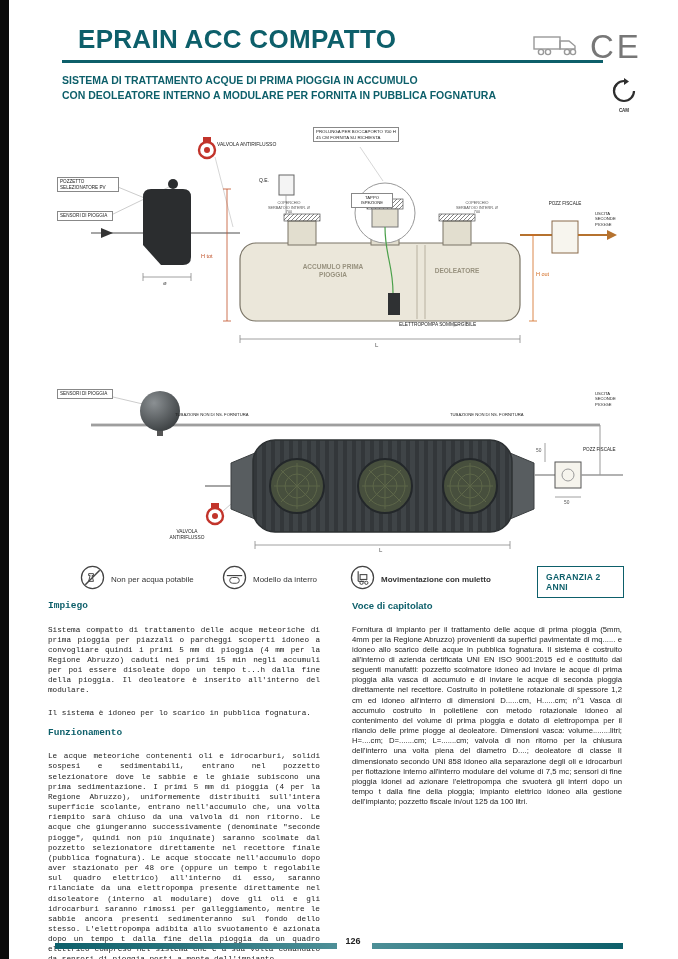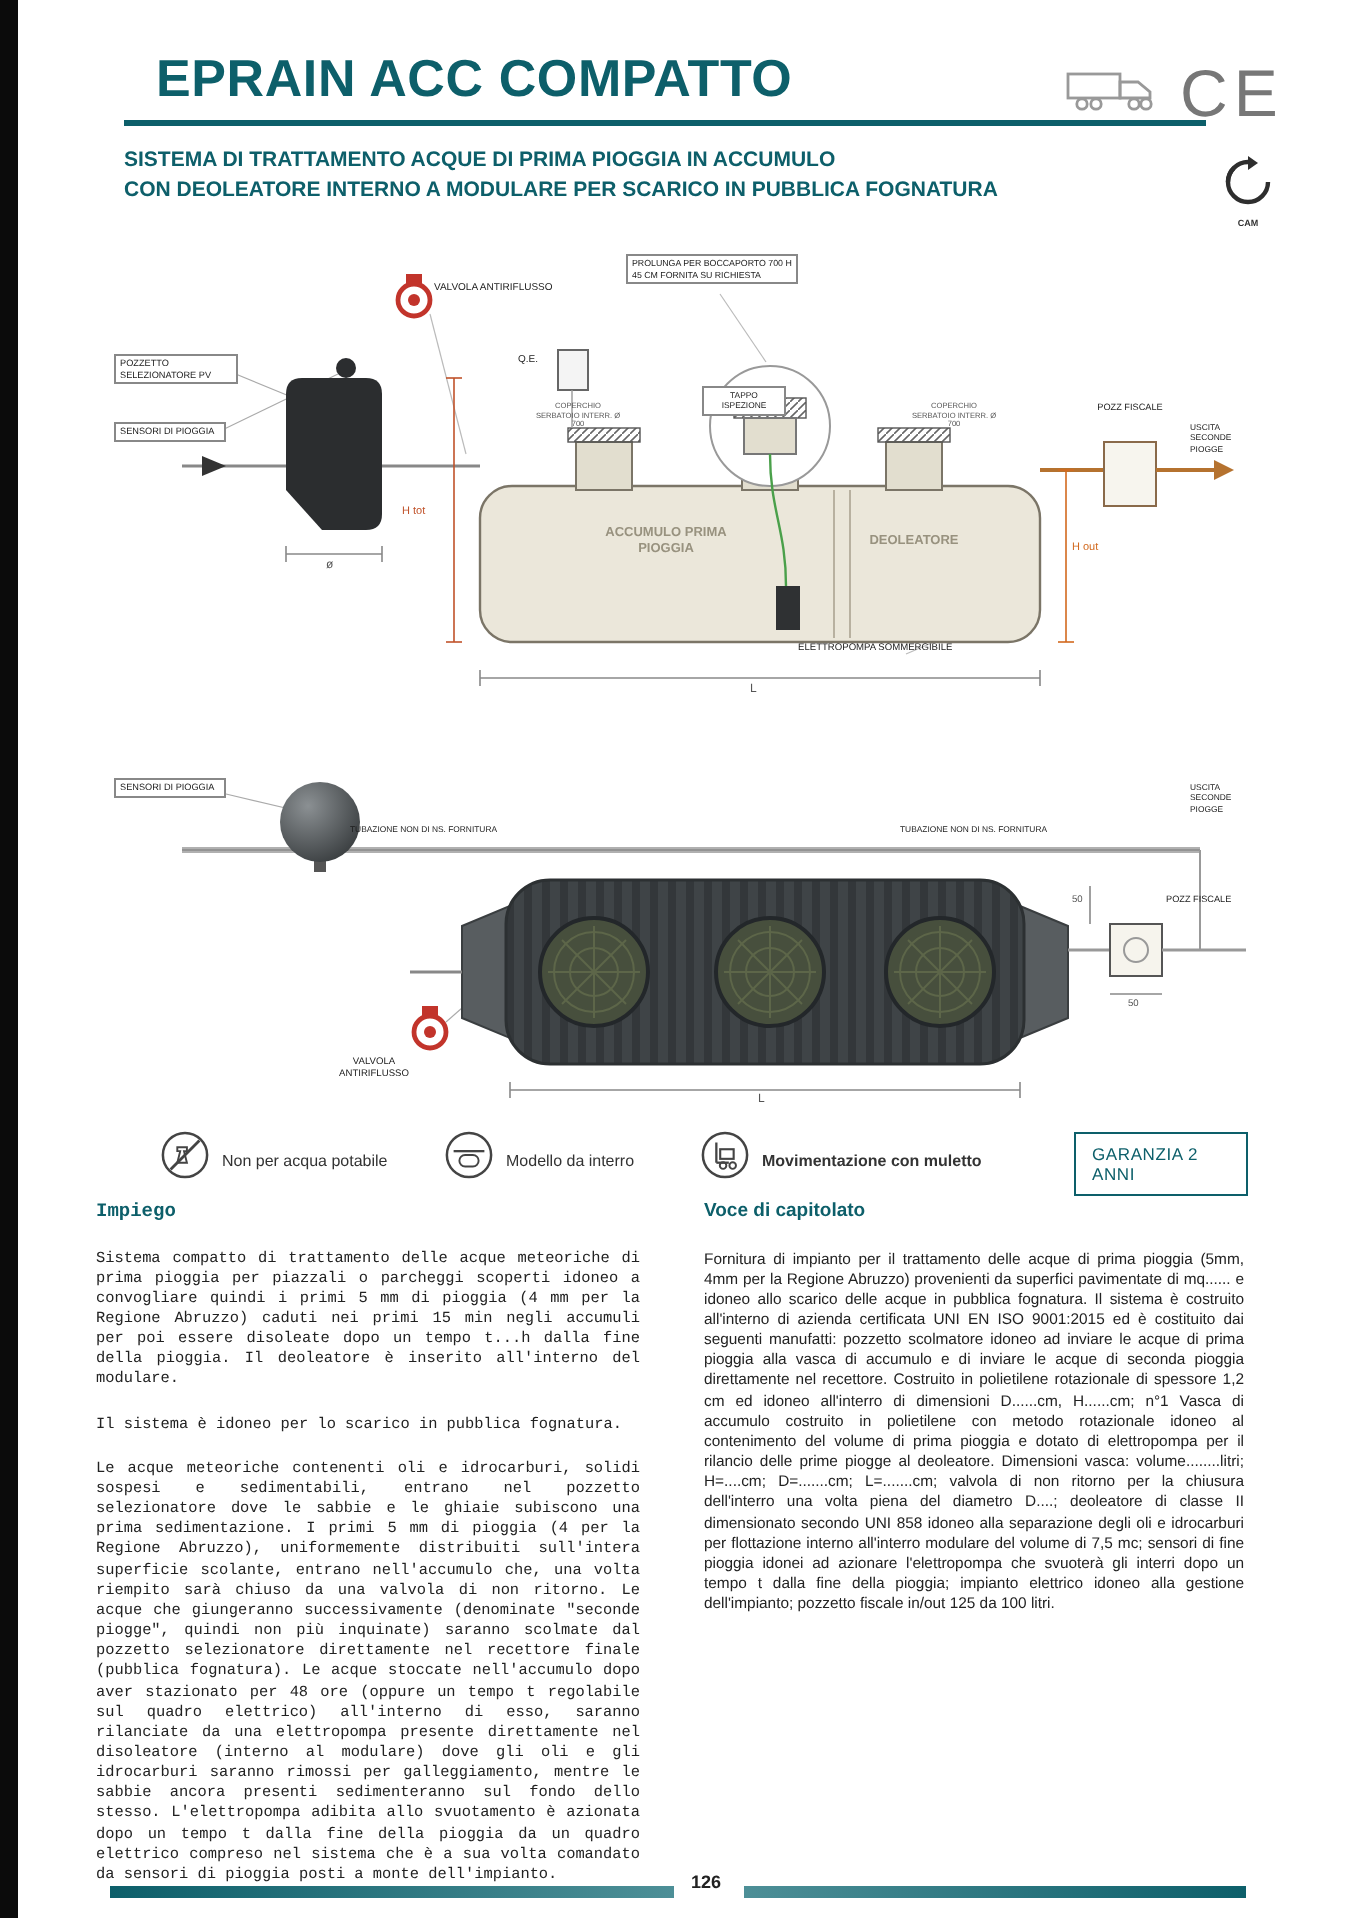--- a/index.html
+++ b/index.html
@@ -56,7 +56,7 @@
   <div class="ce">CE</div>
   <div class="subtitle">
     <div>SISTEMA DI TRATTAMENTO ACQUE DI PRIMA PIOGGIA IN ACCUMULO</div>
-    <div>CON DEOLEATORE INTERNO A MODULARE PER SCARICO IN PUBBLICA FOGNATURA</div>
+    <div>CON DEOLEATORE INTERNO A MODULARE PER FORNITA IN PUBBLICA FOGNATURA</div>
   </div>
   <div class="recycle">
     <svg width="28" height="26" viewBox="0 0 28 26">

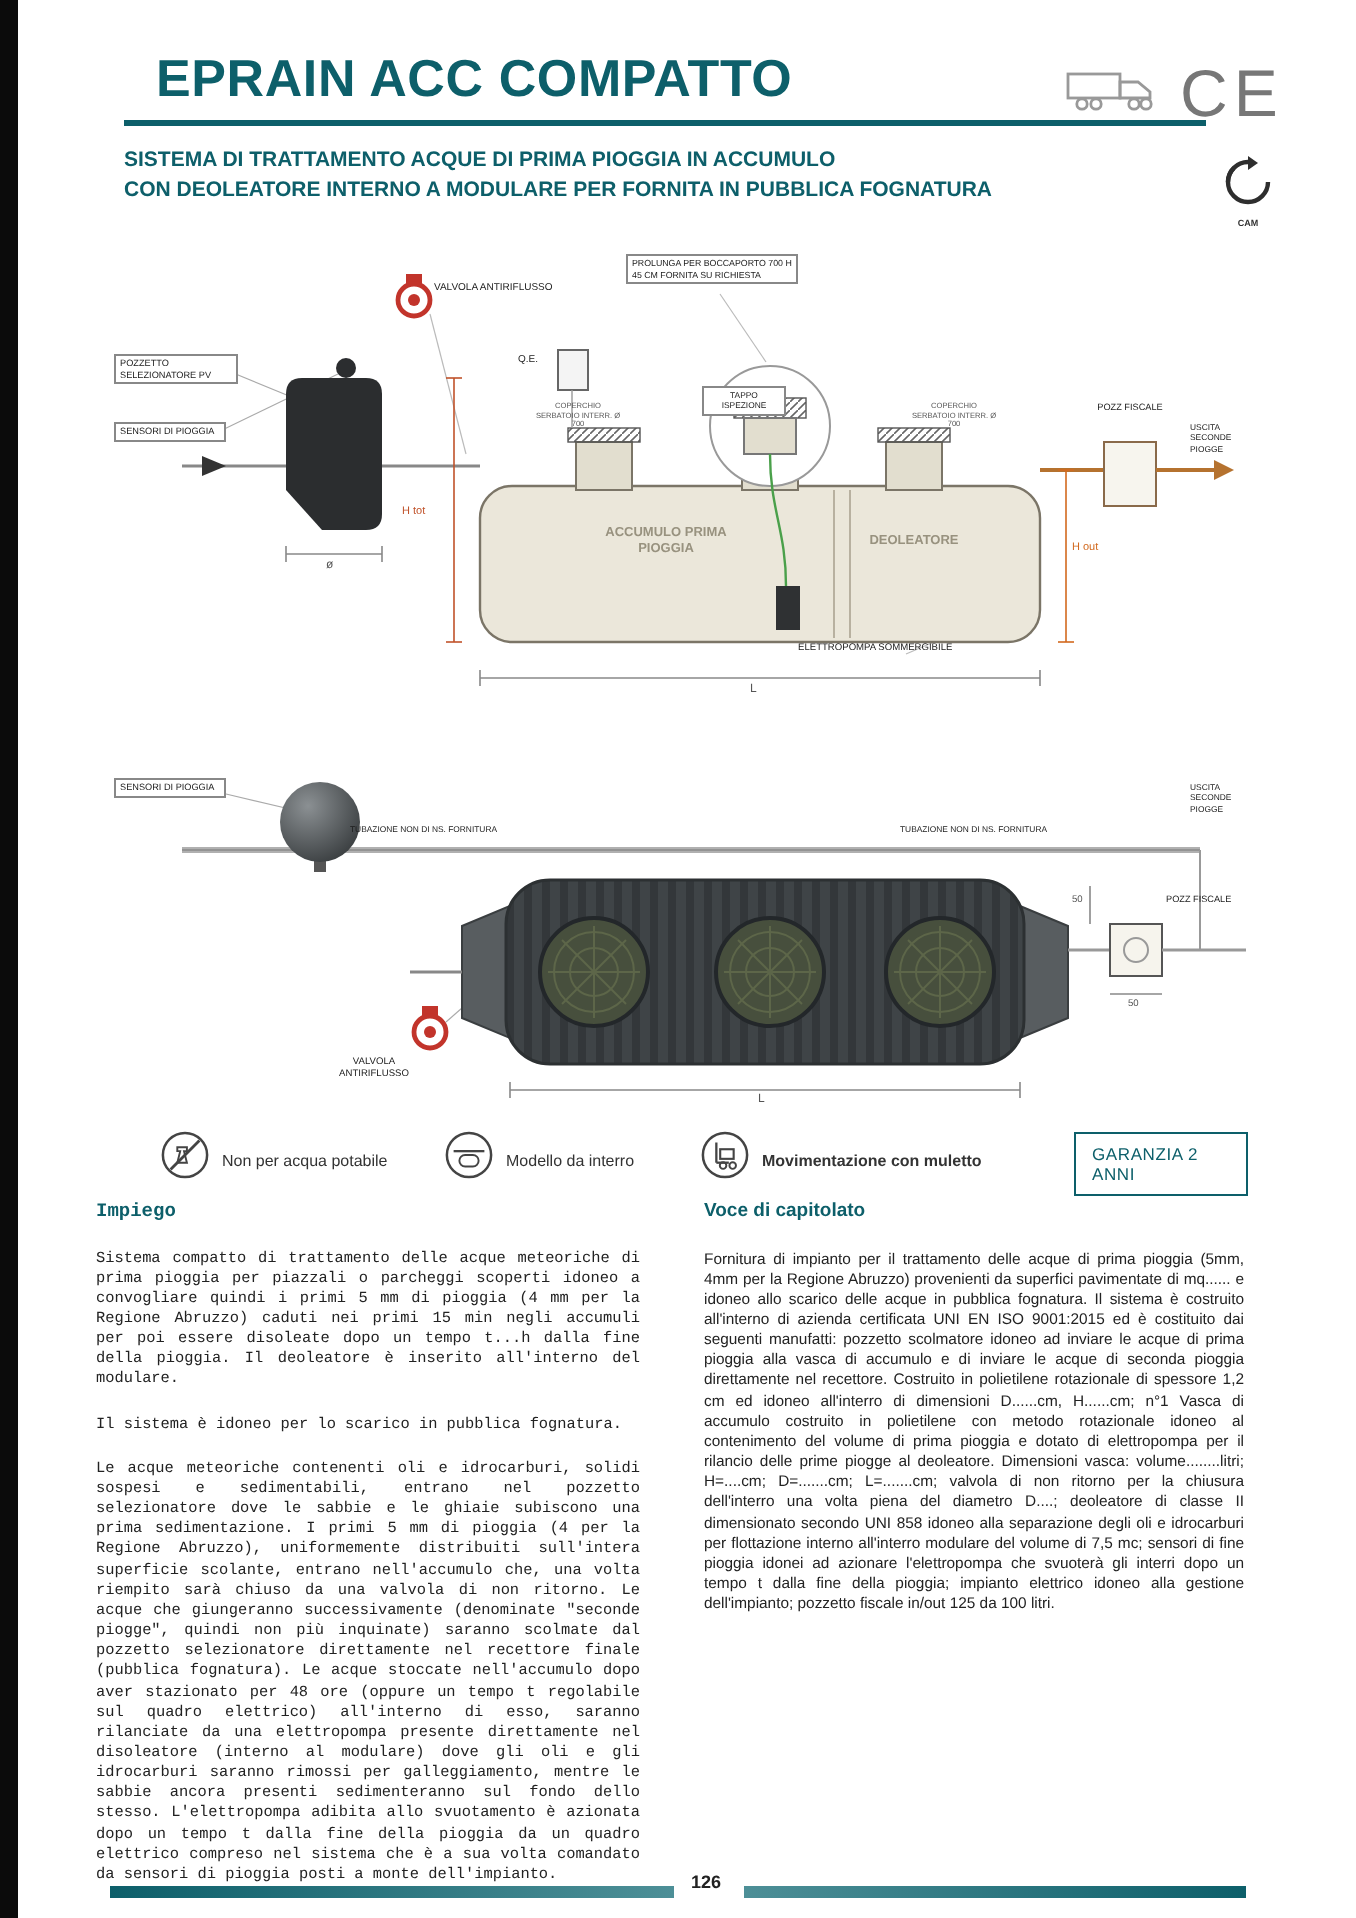--- a/index.html
+++ b/index.html
@@ -23,7 +23,7 @@
   .features{position:absolute;left:62px;top:563px;width:562px;height:36px;}
   .feat{position:absolute;display:flex;align-items:center;gap:6px;top:2px;}
   .feat-label{font-size:8px;color:#333;}
-  .warranty{position:absolute;left:475px;top:3px;border:1.2px solid #0d5f6a;color:#0d5f6a;font-weight:normal;font-size:8.5px;padding:5px 8px;letter-spacing:0.3px;}
+  .warranty{position:absolute;left:475px;top:3px;border:1.2px solid #0d5f6a;color:#0d5f6a;font-weight:bold;font-size:8.5px;padding:5px 8px;letter-spacing:0.3px;}
   .col{position:absolute;top:600px;font-size:7.7px;color:#222;text-align:justify;line-height:1.32;}
   .col-left{left:48px;width:272px;font-family:Liberation Mono, monospace;}
   .col-right{left:352px;width:270px;}

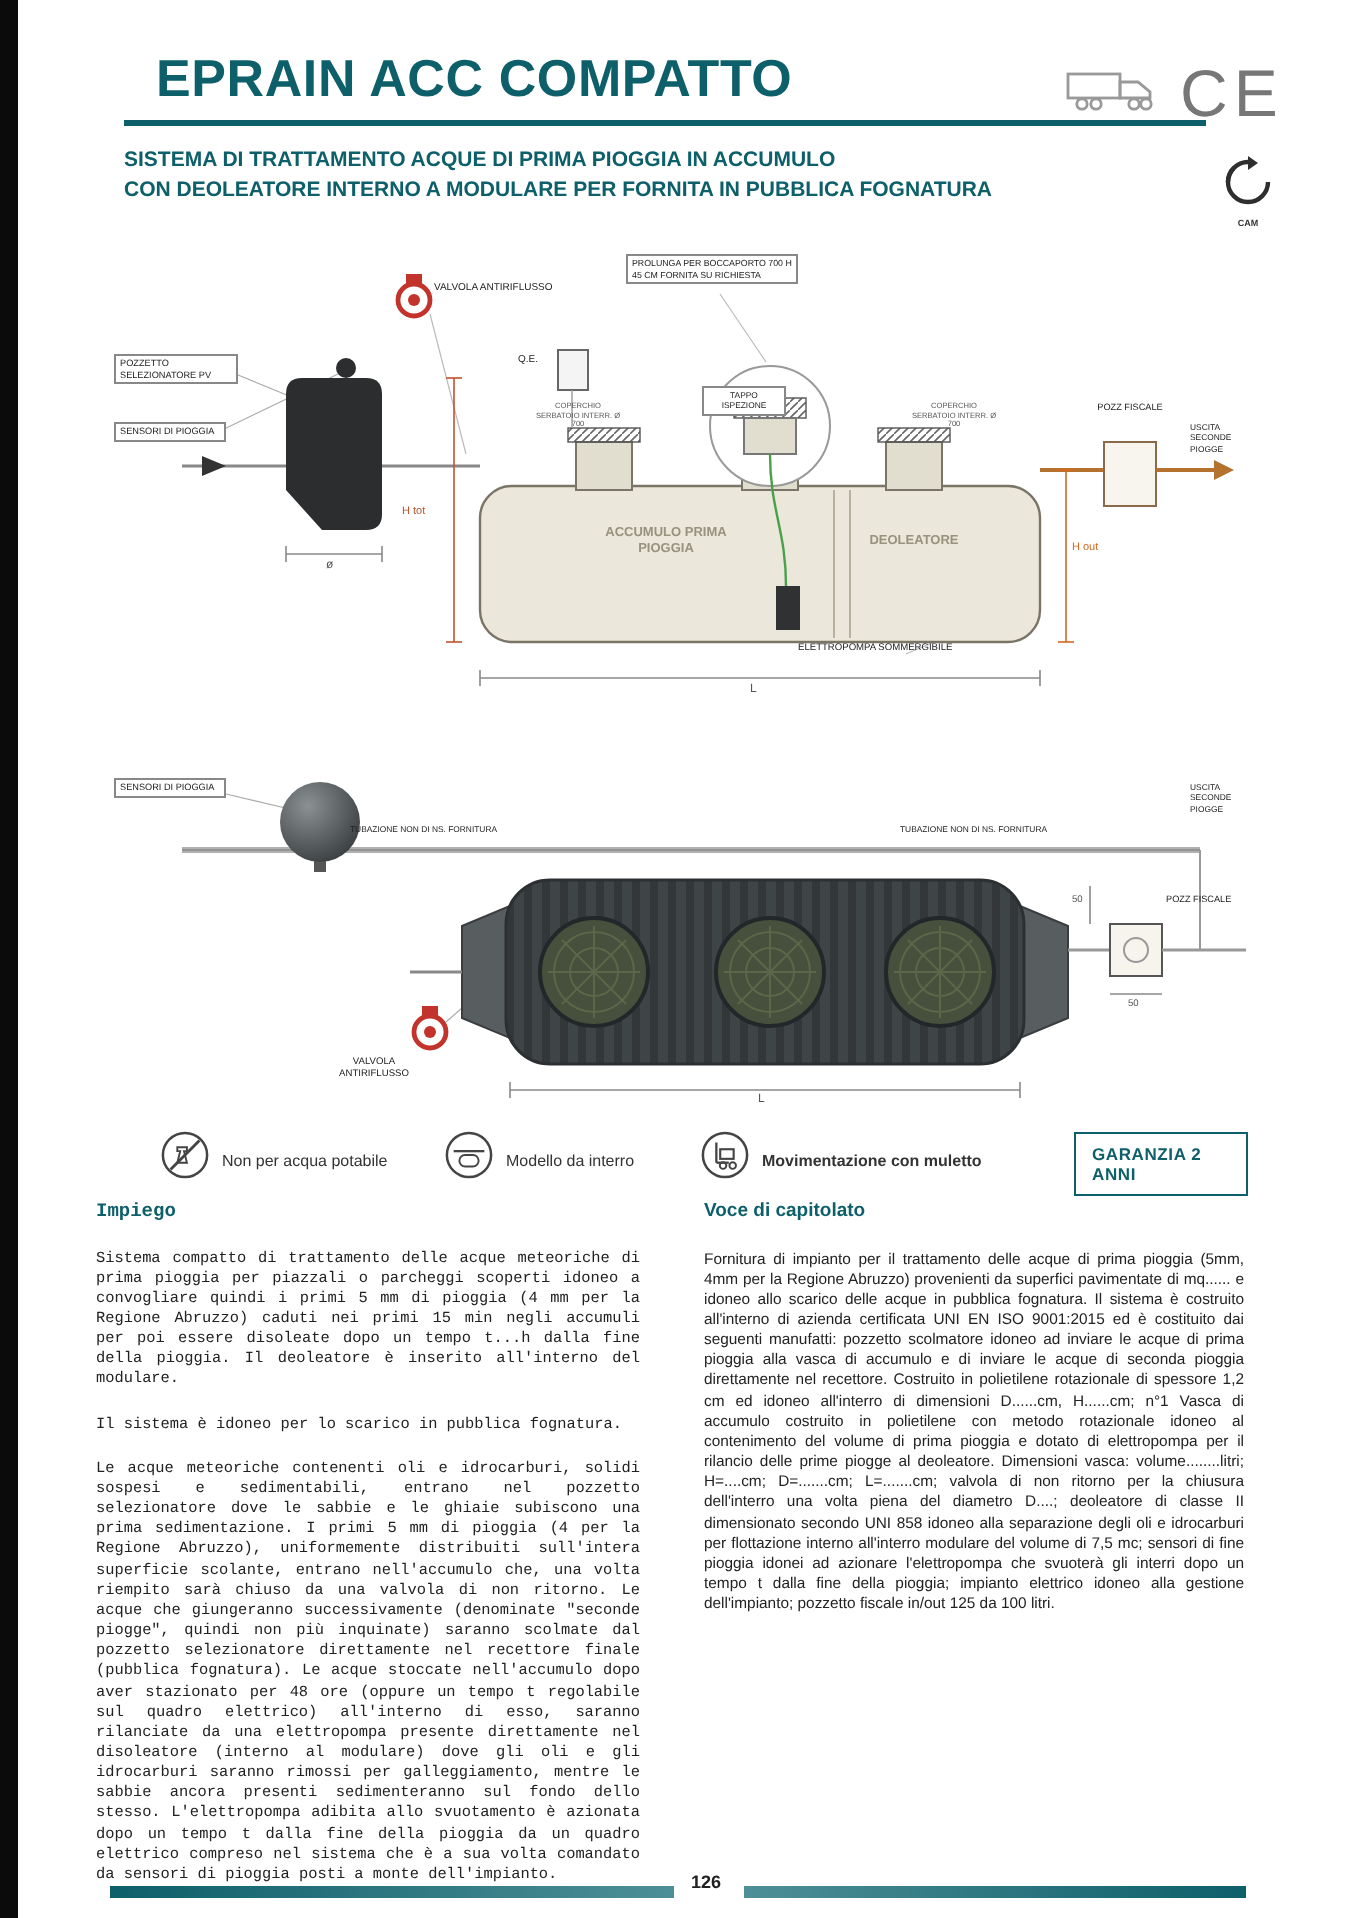--- a/index.html
+++ b/index.html
@@ -273,6 +273,7 @@
     <div class="sec-title">Impiego</div>
     <p>Sistema compatto di trattamento delle acque meteoriche di prima pioggia per piazzali o parcheggi scoperti idoneo a convogliare quindi i primi 5 mm di pioggia (4 mm per la Regione Abruzzo) caduti nei primi 15 min negli accumuli per poi essere disoleate dopo un tempo t...h dalla fine della pioggia. Il deoleatore è inserito all'interno del modulare.</p>
     <p>Il sistema è idoneo per lo scarico in pubblica fognatura.</p>
+    <div class="sec-title gap">Funzionamento</div>
     <p>Le acque meteoriche contenenti oli e idrocarburi, solidi sospesi e sedimentabili, entrano nel pozzetto selezionatore dove le sabbie e le ghiaie subiscono una prima sedimentazione. I primi 5 mm di pioggia (4 per la Regione Abruzzo), uniformemente distribuiti sull'intera superficie scolante, entrano nell'accumulo che, una volta riempito sarà chiuso da una valvola di non ritorno. Le acque che giungeranno successivamente (denominate "seconde piogge", quindi non più inquinate) saranno scolmate dal pozzetto selezionatore direttamente nel recettore finale (pubblica fognatura). Le acque stoccate nell'accumulo dopo aver stazionato per 48 ore (oppure un tempo t regolabile sul quadro elettrico) all'interno di esso, saranno rilanciate da una elettropompa presente direttamente nel disoleatore (interno al modulare) dove gli oli e gli idrocarburi saranno rimossi per galleggiamento, mentre le sabbie ancora presenti sedimenteranno sul fondo dello stesso. L'elettropompa adibita allo svuotamento è azionata dopo un tempo t dalla fine della pioggia da un quadro elettrico compreso nel sistema che è a sua volta comandato da sensori di pioggia posti a monte dell'impianto.</p>
   </div>
   <div class="col col-right">

